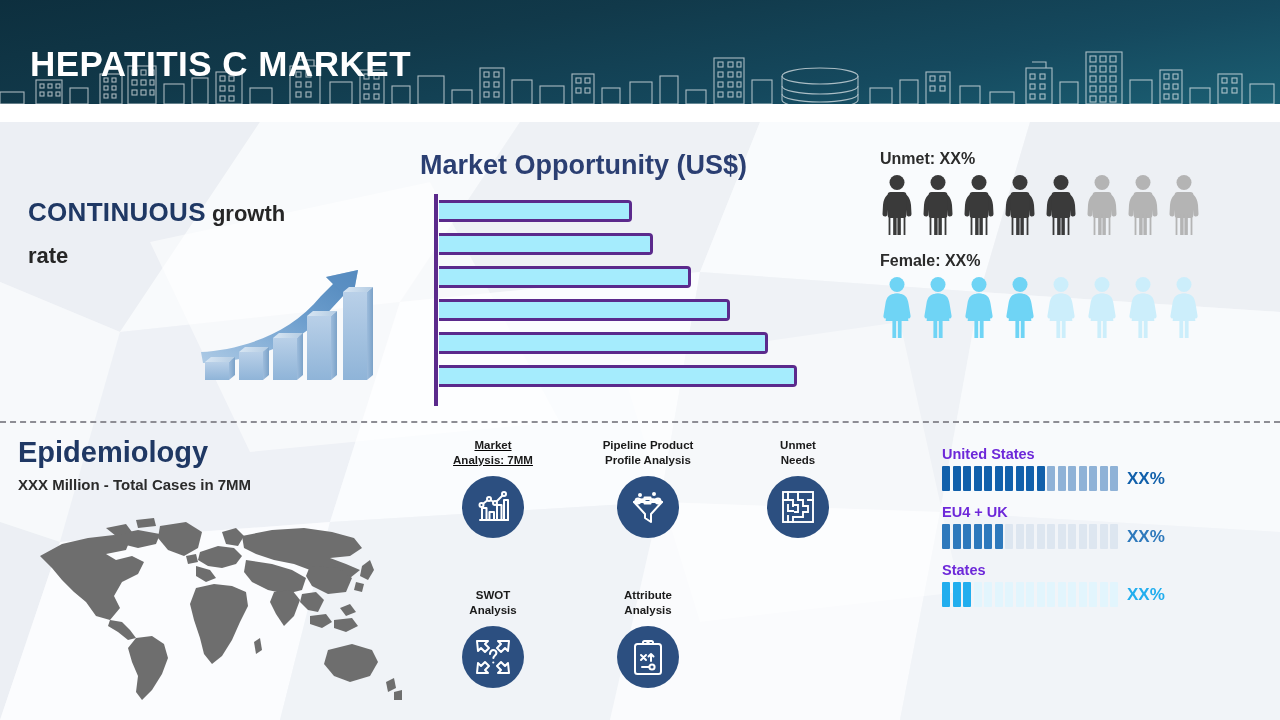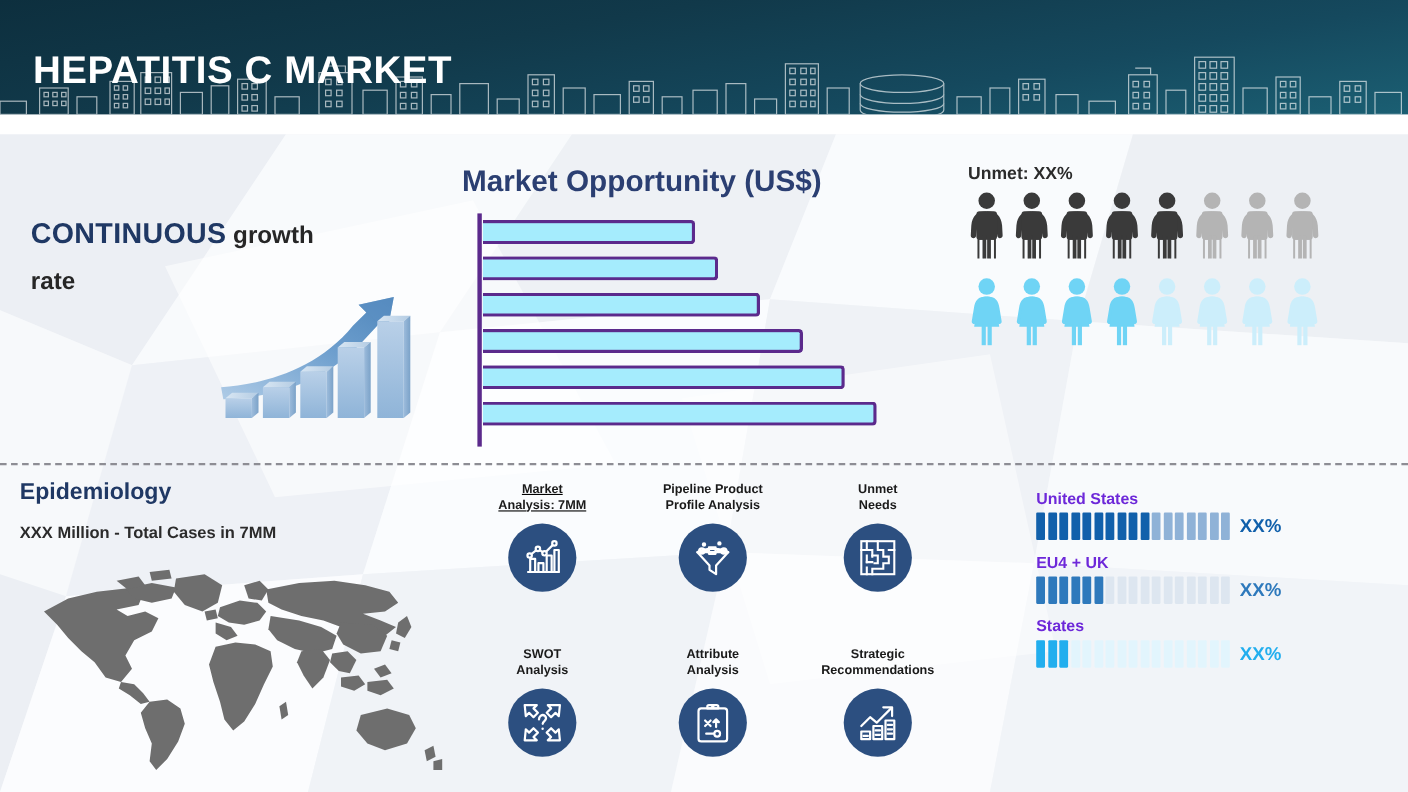--- a/index.html
+++ b/index.html
@@ -413,6 +413,7 @@
             <rect x="17.4" y="40" width="3.4" height="21" fill="#b4b4b4"></rect>
           </svg>
         </div>
+      <div class="gender-label" style="margin-top:12px;">Female: XX%</div>
       <div class="people-row" id="female-row">
           <svg width="34" height="62" viewBox="0 0 34 62">
             <circle cx="17" cy="8.5" r="7.5" fill="#6fd4f5"></circle>

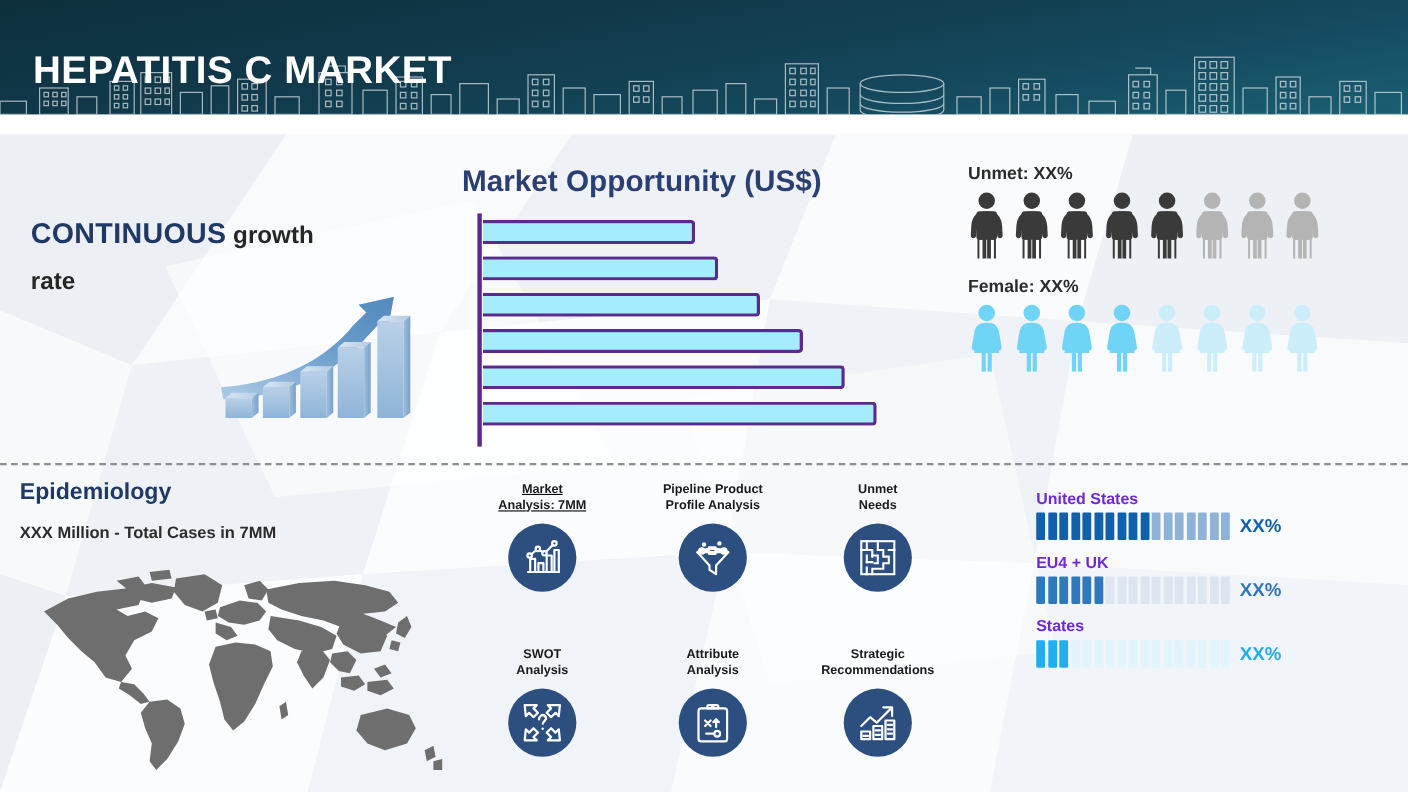--- a/index.html
+++ b/index.html
@@ -65,7 +65,7 @@
   
   .band-bottom { position:absolute; left:0; top:424px; width:1280px; height:296px; z-index:2; }
 
-  .epi-title { position:absolute; left:18px; top:12px; font-size:21px; font-weight:bold; color:#1f3864; }
+  .epi-title { position:absolute; left:18px; top:12px; font-size:29px; font-weight:bold; color:#1f3864; }
   .epi-sub { position:absolute; left:18px; top:52px; font-size:15px; font-weight:bold; color:#2b2b2b; }
   .world-map { position:absolute; left:10px; top:80px; width:400px; height:205px; }
 

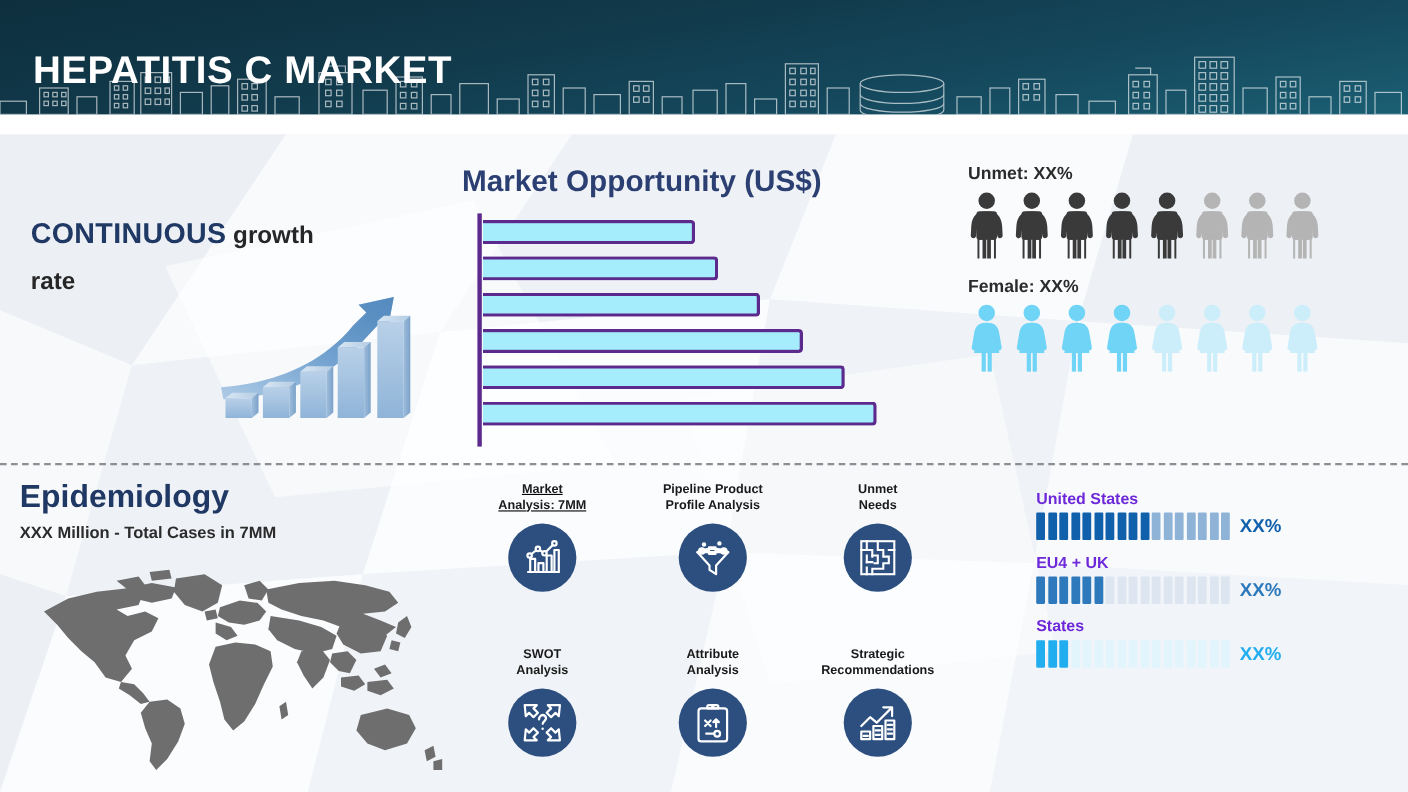--- a/index.html
+++ b/index.html
@@ -619,21 +619,6 @@
             </svg>
           </div>
         </div>
-        <div class="icon-cell" style="left: 305px; top: 150px;">
-          <div class="icon-cap"><span>Strategic</span><br><span>Recommendations</span></div>
-          <div class="icon-circle" style="background:#2c4f80">
-            <svg width="38" height="38" viewBox="0 0 38 38">
-              <g fill="none" stroke="#fff" stroke-width="2" stroke-linecap="round" stroke-linejoin="round">
-                <path d="M4 22 L12 14 L18 19 L31 6"></path>
-                <path d="M24 5 h8 v8"></path>
-                <rect x="4" y="27" width="8" height="7"></rect>
-                <rect x="15" y="22" width="8" height="12"></rect>
-                <rect x="26" y="17" width="8" height="17"></rect>
-                <path d="M17 26 h4 M17 30 h4 M28 21 h4 M28 25 h4 M28 29 h4 M6 31 h4"></path>
-              </g>
-            </svg>
-          </div>
-        </div>
       </div>
 
     <div class="regions" id="regions">

